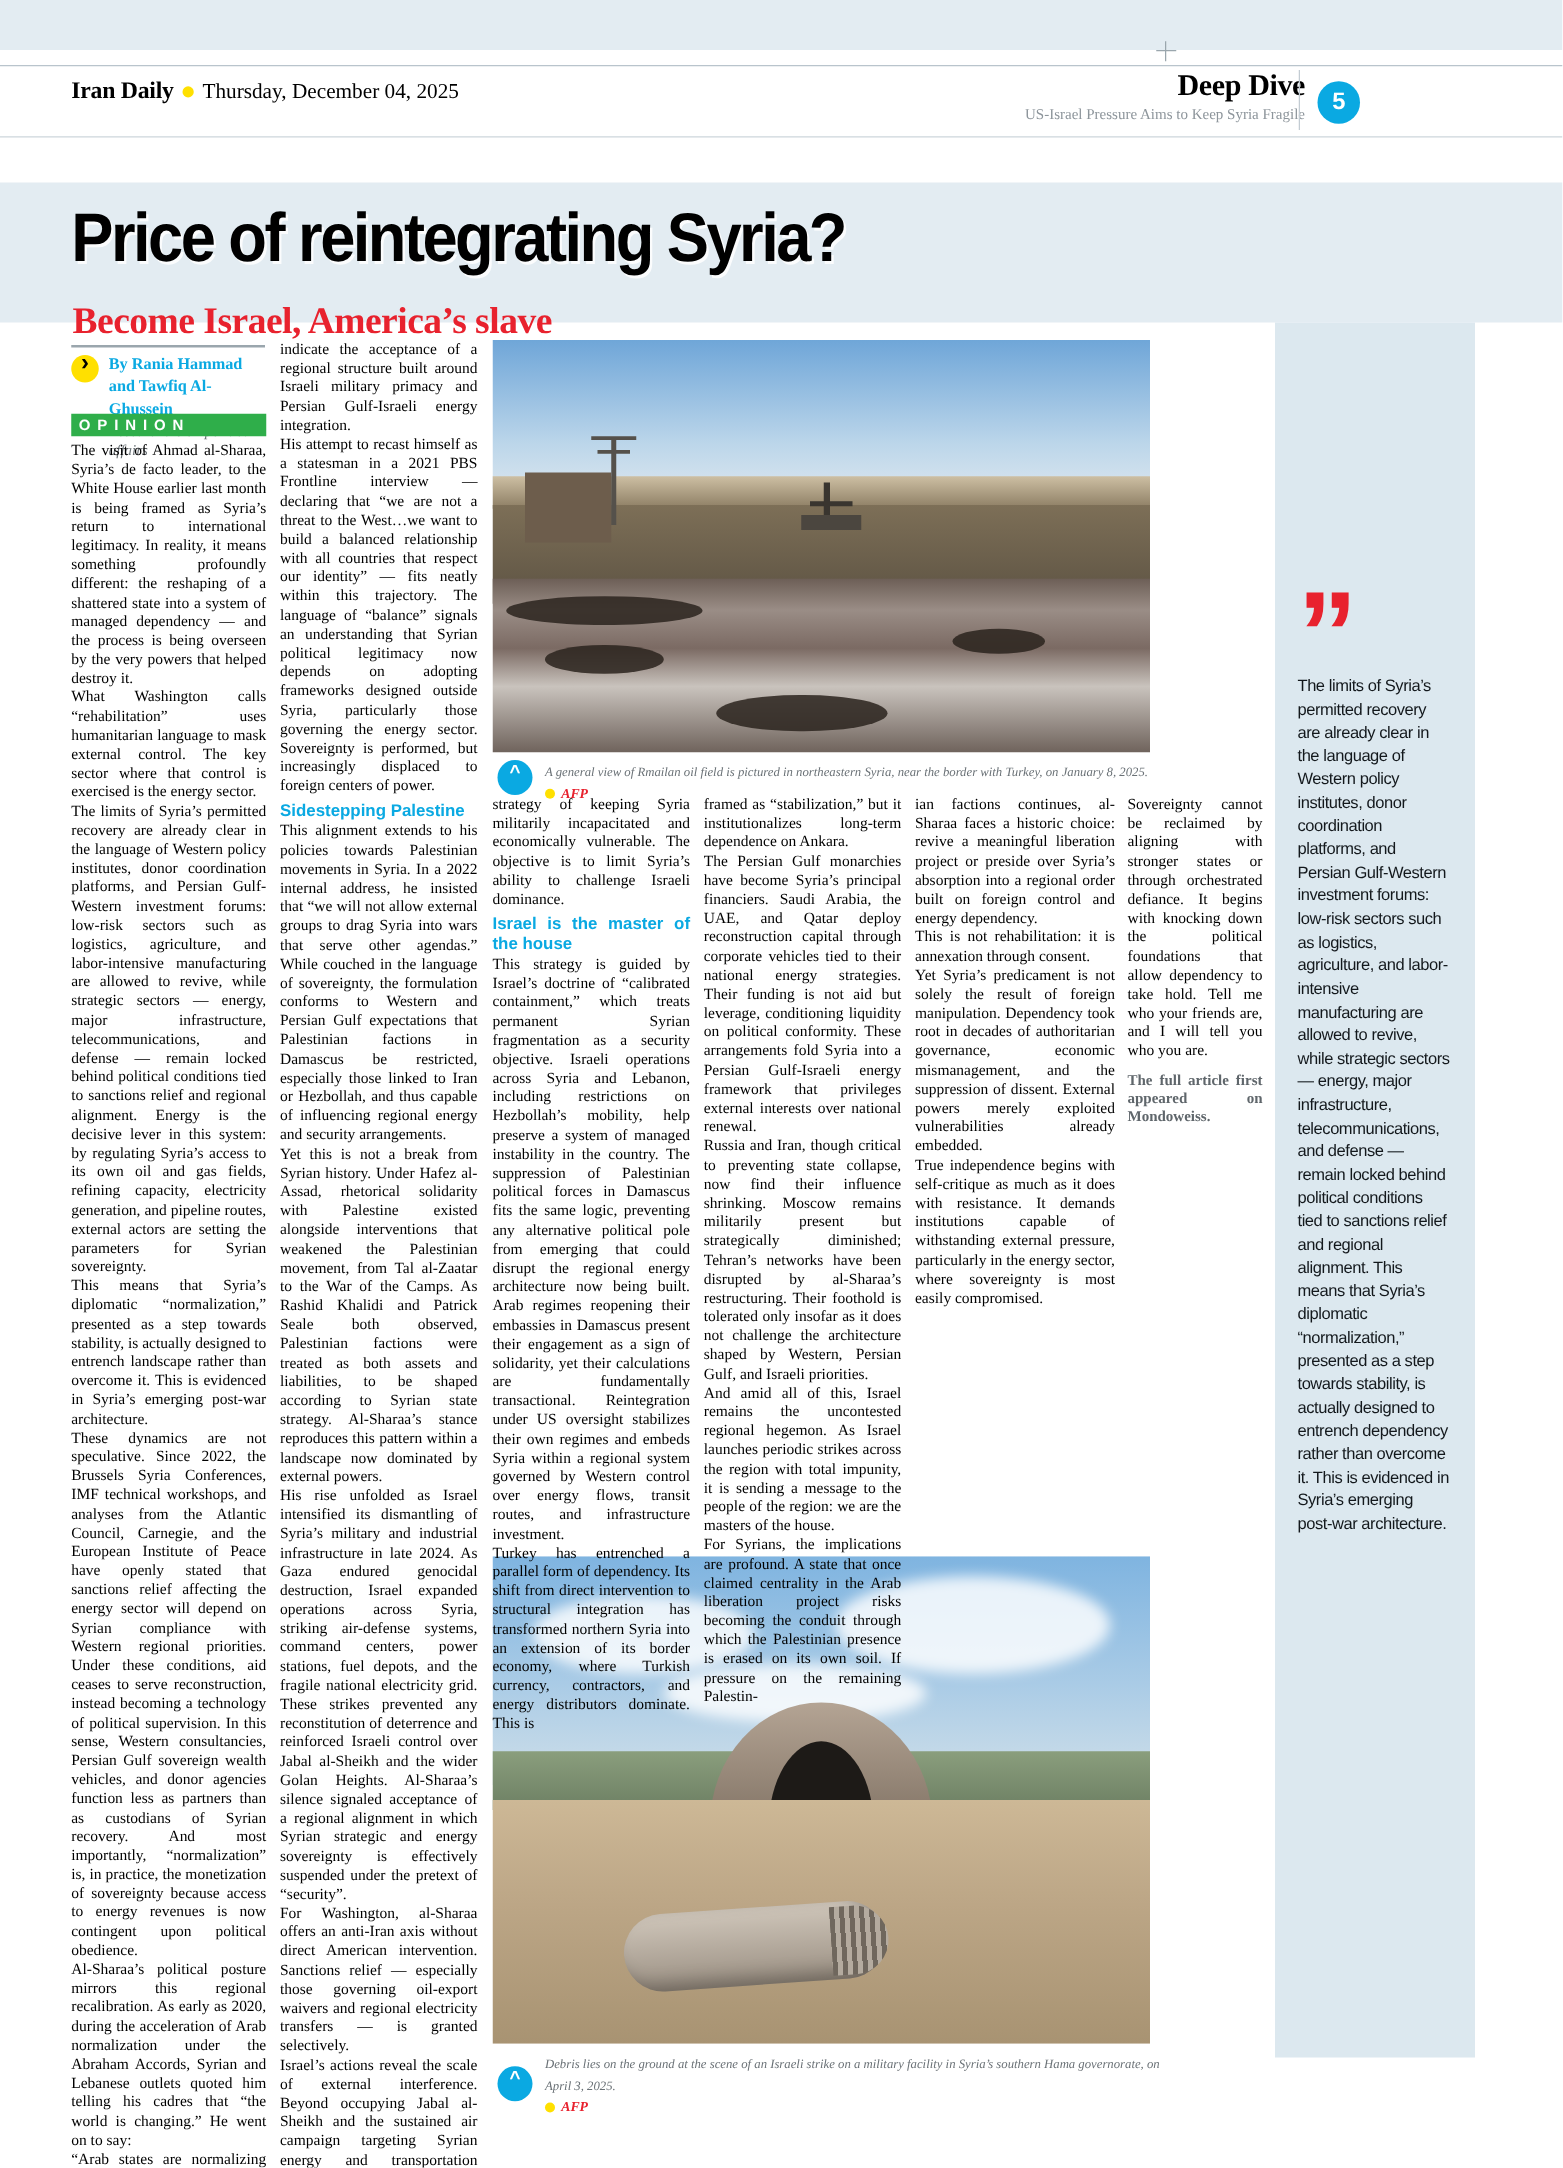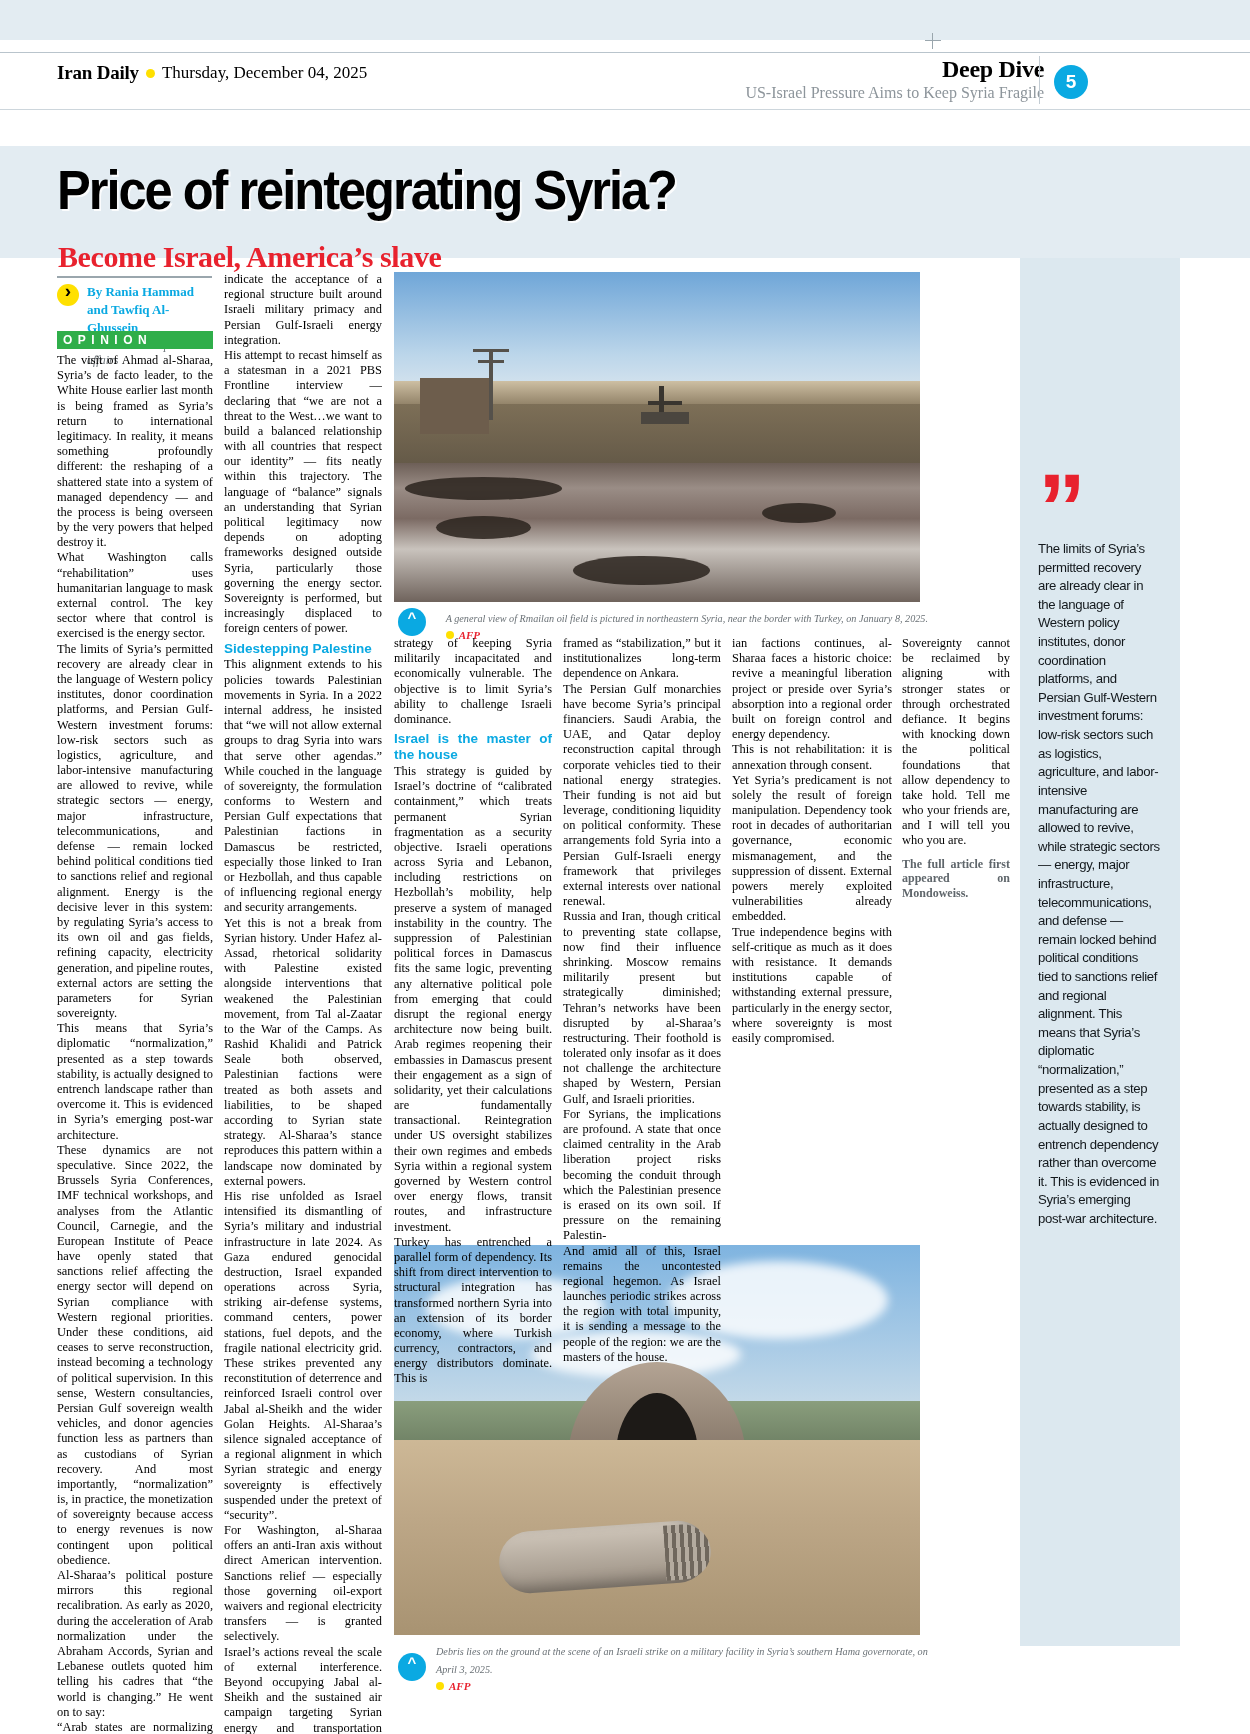--- a/index.html
+++ b/index.html
@@ -32,7 +32,7 @@
 
   .deepdive-wrap { position:absolute; right:206px; top:4px; text-align:right; }
   .deepdive-title { font-weight:bold; font-size:24px; letter-spacing:-0.3px; }
-  .deepdive-sub { font-size:16px; color:#8d959b; margin-top:1px; }
+  .deepdive-sub { font-size:12px; color:#8d959b; margin-top:1px; }
   .vrule { position:absolute; right:210px; top:4px; width:1px; height:48px; background:#c3ccd3; }
 
   .pagebadge {

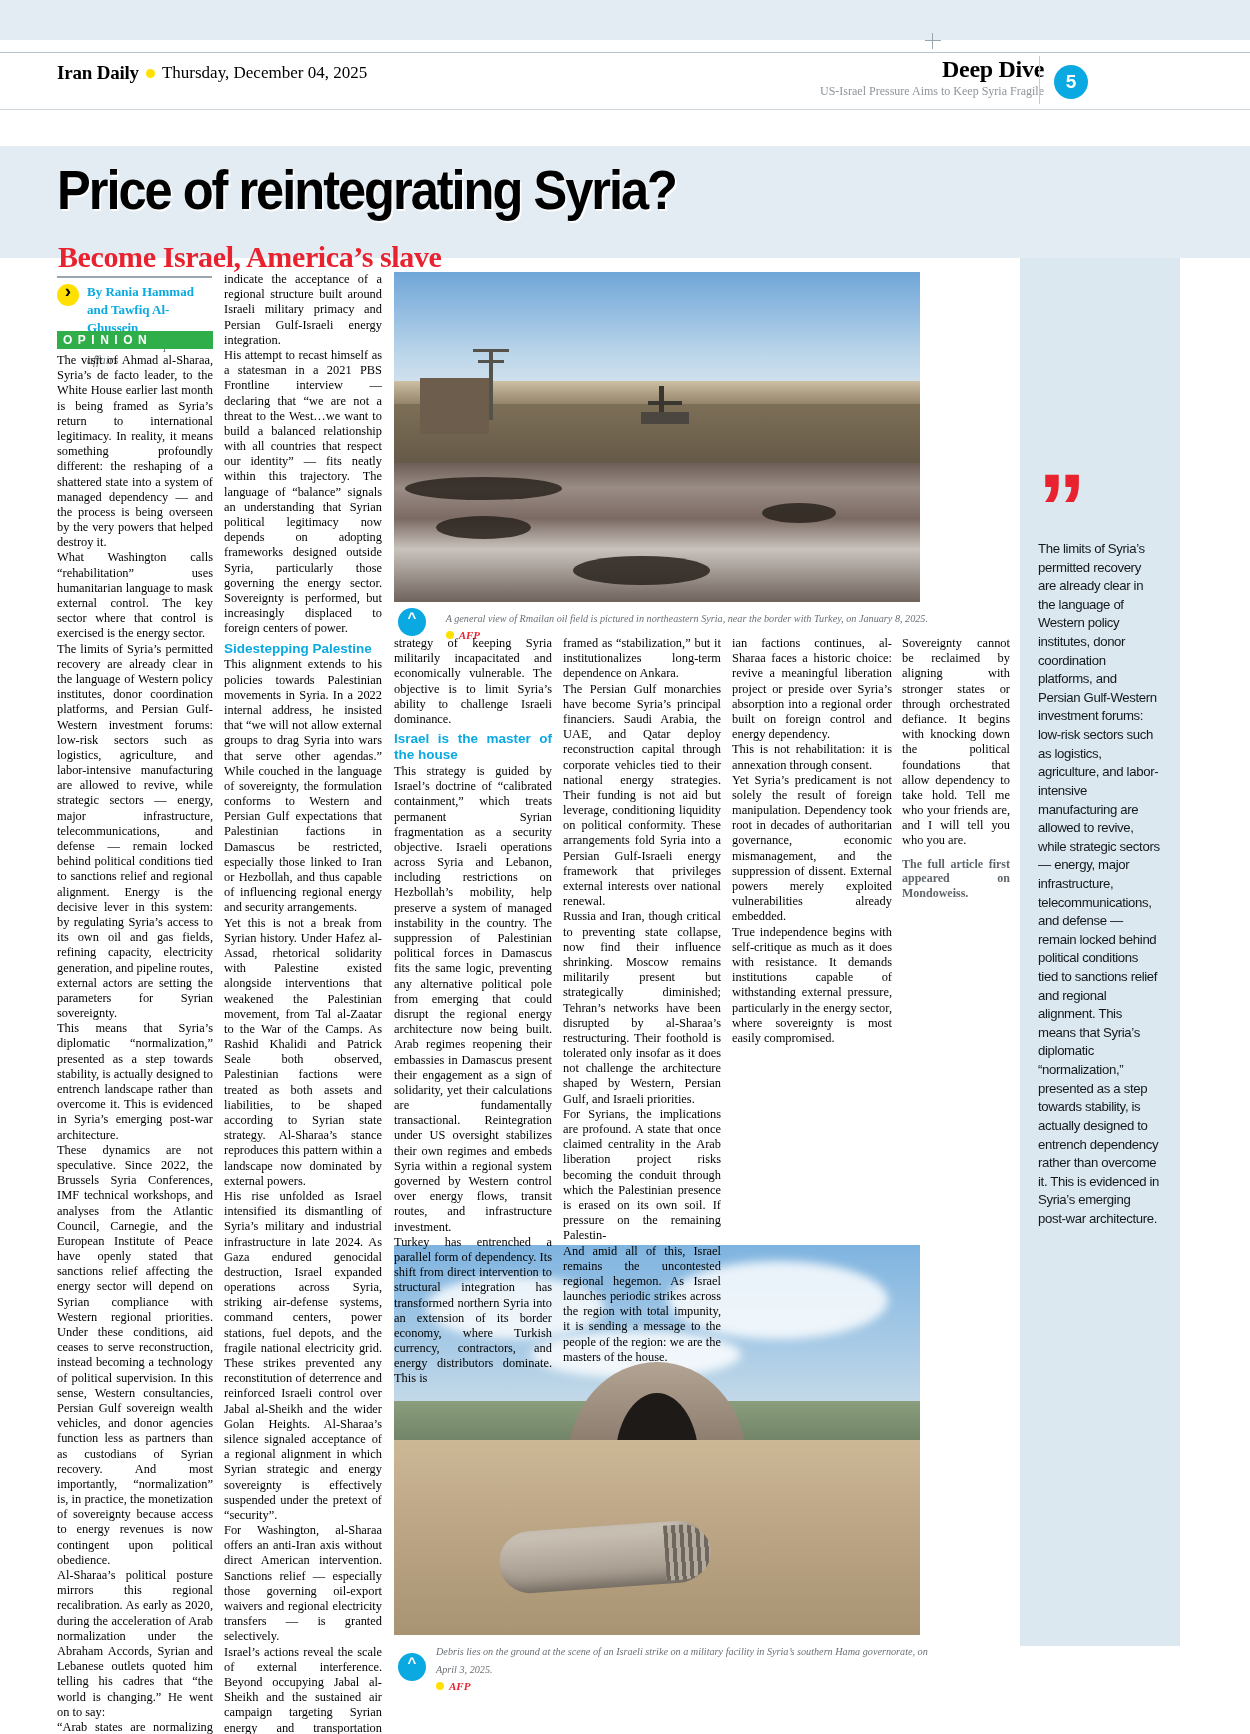--- a/index.html
+++ b/index.html
@@ -154,7 +154,7 @@
 
   
   .caption { position:absolute; display:flex; gap:10px; align-items:flex-start; }
-  #cap1 { left:398px; top:608px; width:530px;justify-content:space-between; }
+  #cap1 { left:398px; top:608px; width:530px; }
   #cap2 { left:398px; top:1641px; width:530px;align-items:center; }
   .cap-circle {
     width:28px; height:28px; border-radius:50%; background:#0aa9e2; flex:0 0 28px; position:relative;

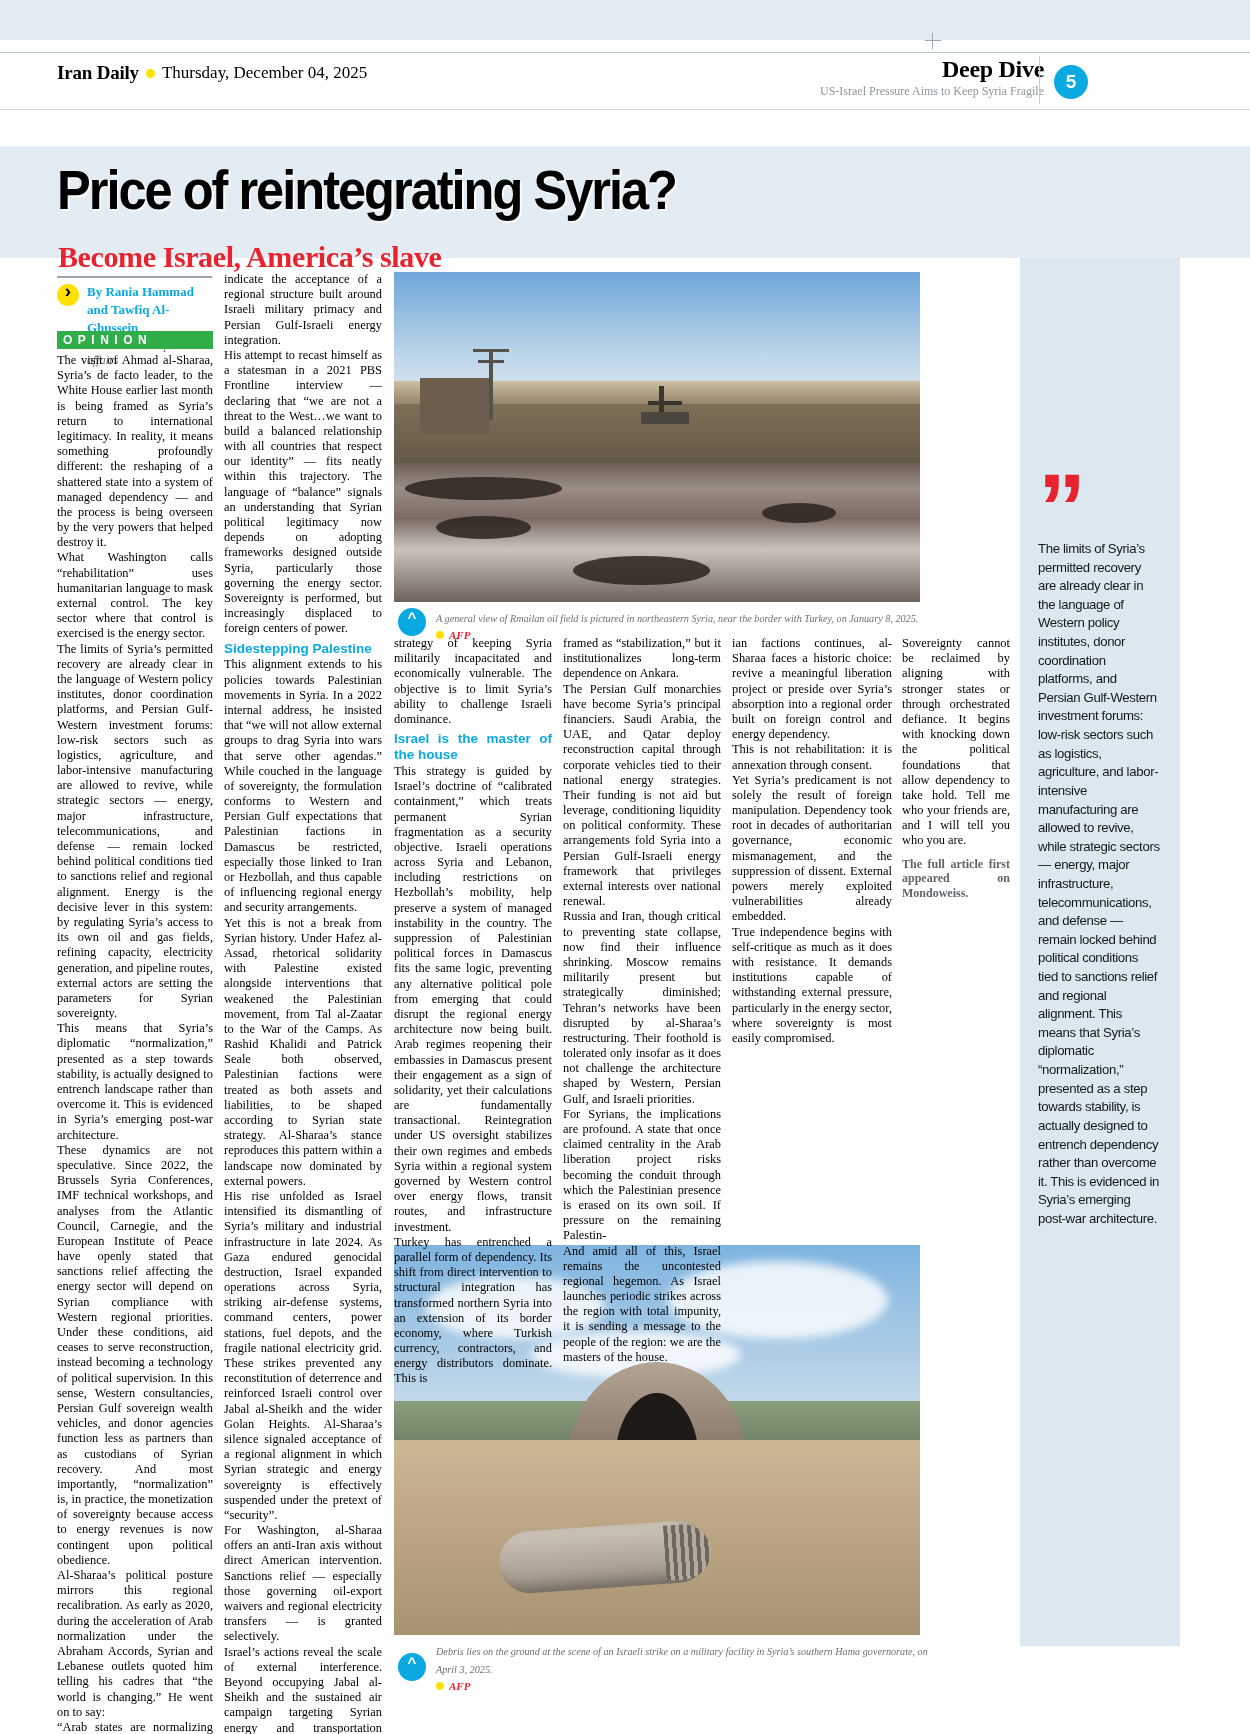--- a/index.html
+++ b/index.html
@@ -306,8 +306,8 @@
     <p>framed as “stabilization,” but it institutionalizes long-term dependence on Ankara.</p>
     <p>The Persian Gulf monarchies have become Syria’s principal financiers. Saudi Arabia, the UAE, and Qatar deploy reconstruction capital through corporate vehicles tied to their national energy strategies. Their funding is not aid but leverage, conditioning liquidity on political conformity. These arrangements fold Syria into a Persian Gulf-Israeli energy framework that privileges external interests over national renewal.</p>
     <p>Russia and Iran, though critical to preventing state collapse, now find their influence shrinking. Moscow remains militarily present but strategically diminished; Tehran’s networks have been disrupted by al-Sharaa’s restructuring. Their foothold is tolerated only insofar as it does not challenge the architecture shaped by Western, Persian Gulf, and Israeli priorities.</p>
+    <p>And amid all of this, Israel remains the uncontested regional hegemon. As Israel launches periodic strikes across the region with total impunity, it is sending a message to the people of the region: we are the masters of the house.</p>
     <p>For Syrians, the implications are profound. A state that once claimed centrality in the Arab liberation project risks becoming the conduit through which the Palestinian presence is erased on its own soil. If pressure on the remaining Palestin-</p>
-    <p>And amid all of this, Israel remains the uncontested regional hegemon. As Israel launches periodic strikes across the region with total impunity, it is sending a message to the people of the region: we are the masters of the house.</p>
   </div>
 <div class="col" id="col5">
     <p>ian factions continues, al-Sharaa faces a historic choice: revive a meaningful liberation project or preside over Syria’s absorption into a regional order built on foreign control and energy dependency.</p>

